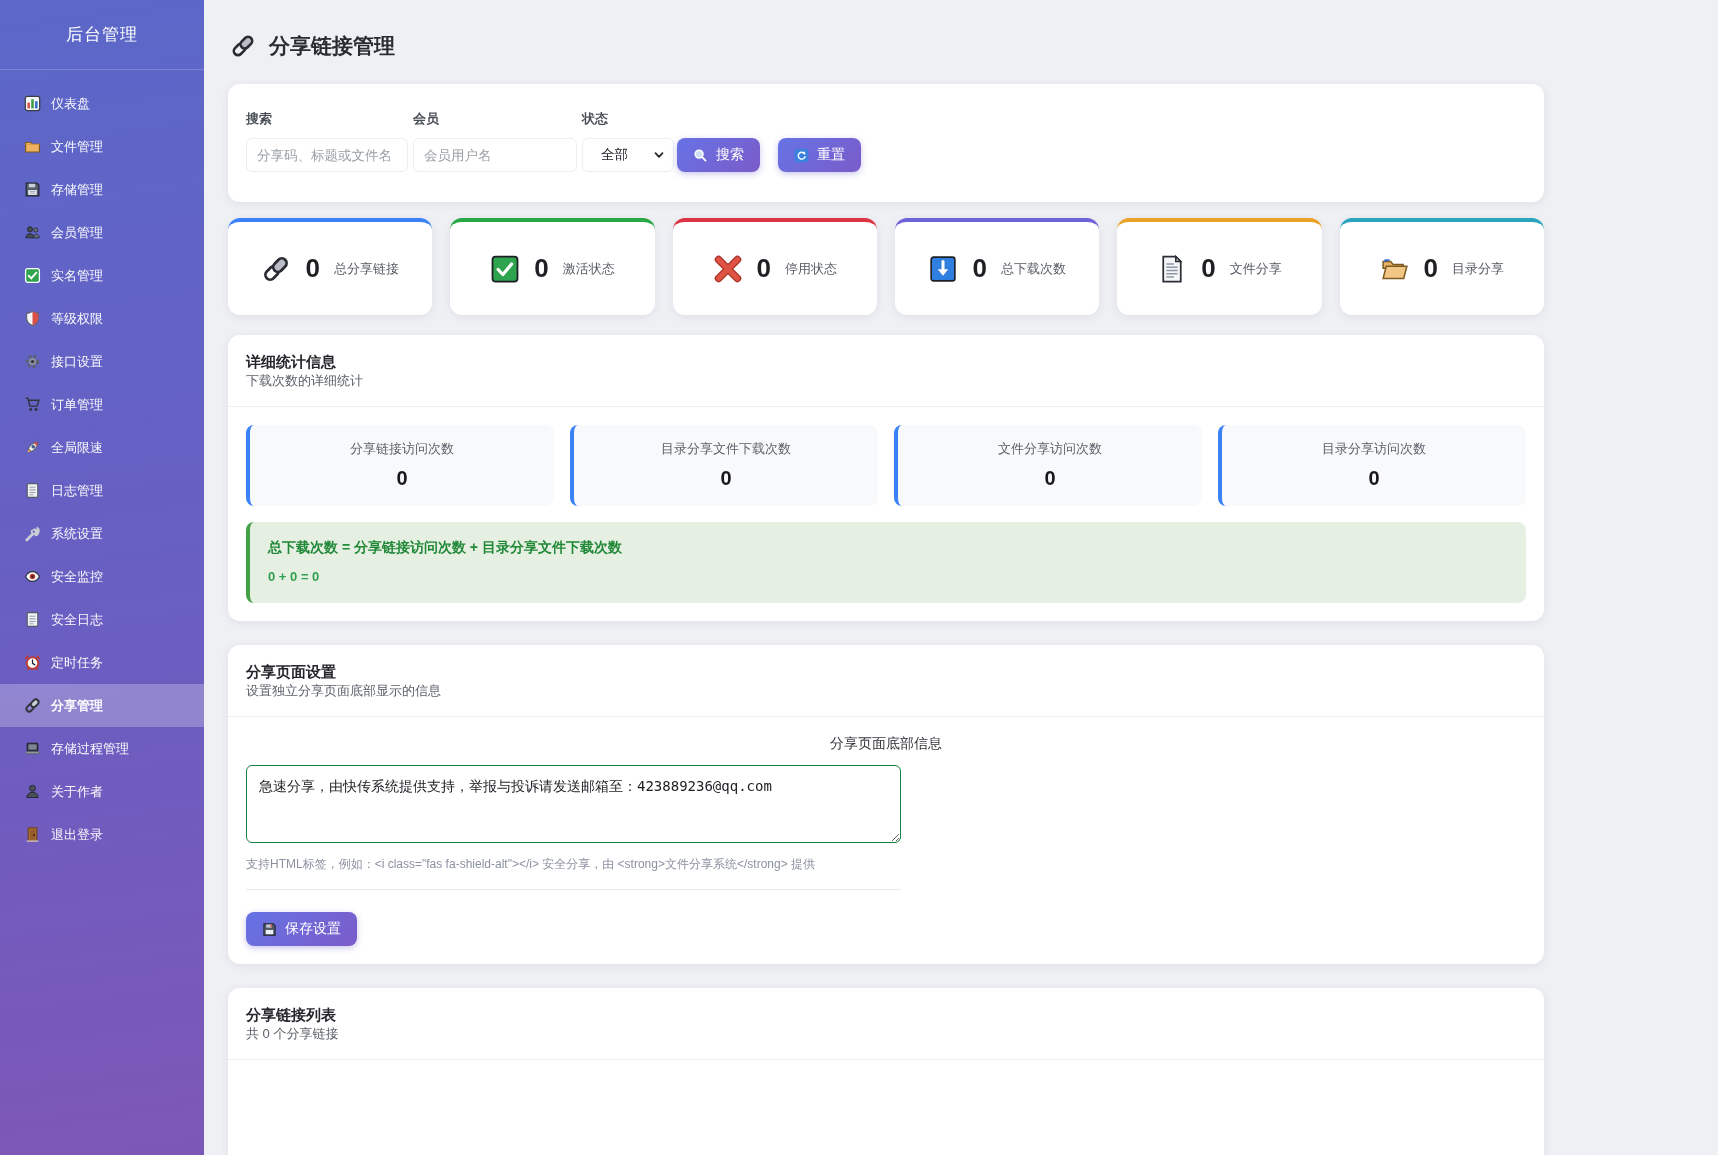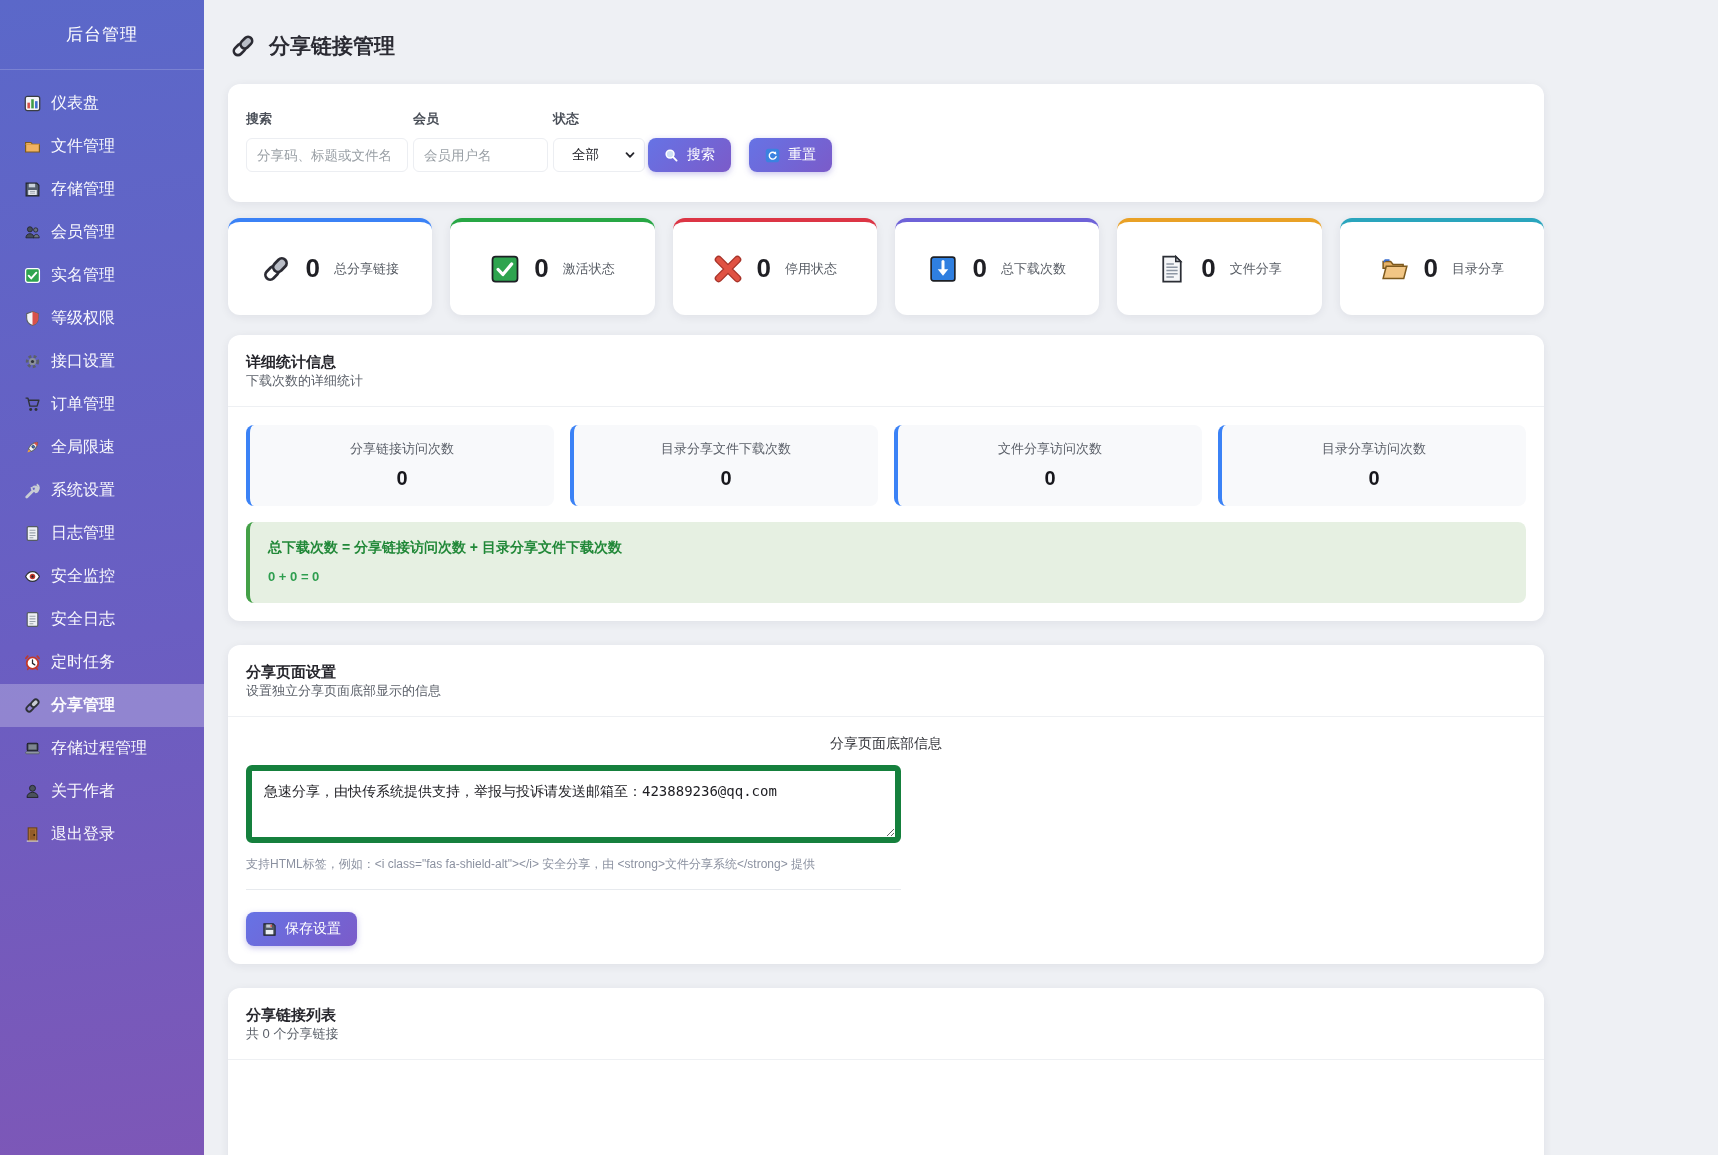--- a/index.html
+++ b/index.html
@@ -14,7 +14,7 @@
     border-bottom:1px solid rgba(255,255,255,.18); }
   .side-menu { padding-top:12px; }
   .side-item { height:43px; display:flex; align-items:center; gap:10px; padding-left:24px;
-    font-size:16px; color:rgba(255,255,255,.96); cursor:pointer; }
+    font-size:13px; color:rgba(255,255,255,.96); cursor:pointer; }
   .side-item.active { background:rgba(255,255,255,.25); font-weight:bold; }
   .si { width:17px; height:17px; flex:0 0 auto; }
 

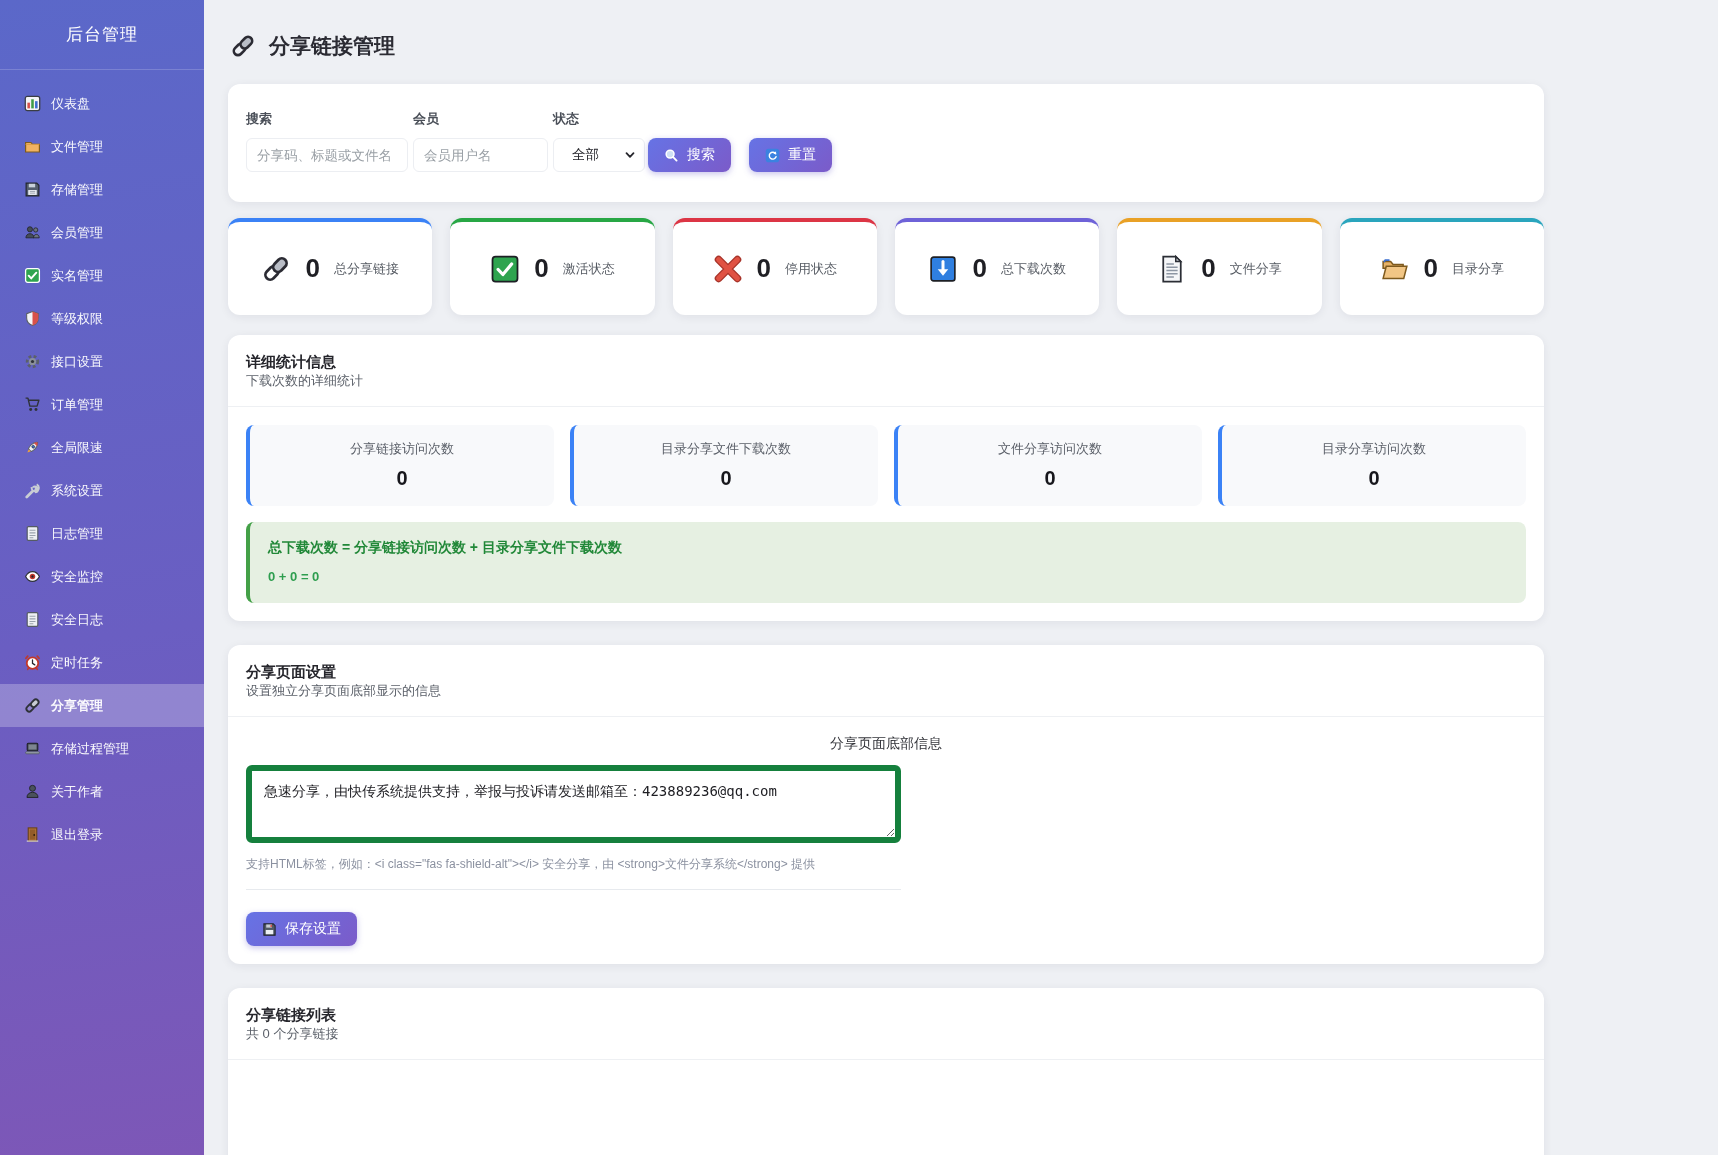--- a/index.html
+++ b/index.html
@@ -34,7 +34,7 @@
   .fgroup input { height:34px; border:1px solid #eceef2; border-radius:6px; padding:0 10px;
     font-size:13.5px; color:#333; background:#fff; outline:none; font-family:inherit; }
   .fgroup input::placeholder { color:#9aa0a6; }
-  .w1 { width:162px; } .w2 { width:135px; }
+  .w1 { width:162px; } .w2 { width:164px; }
   .select-box { width:92px; height:34px; border:1px solid #eceef2; border-radius:6px;
     display:flex; align-items:center; justify-content:space-between; padding:0 8px 0 18px;
     font-size:13.5px; color:#26262c; cursor:pointer; background:#fff; }

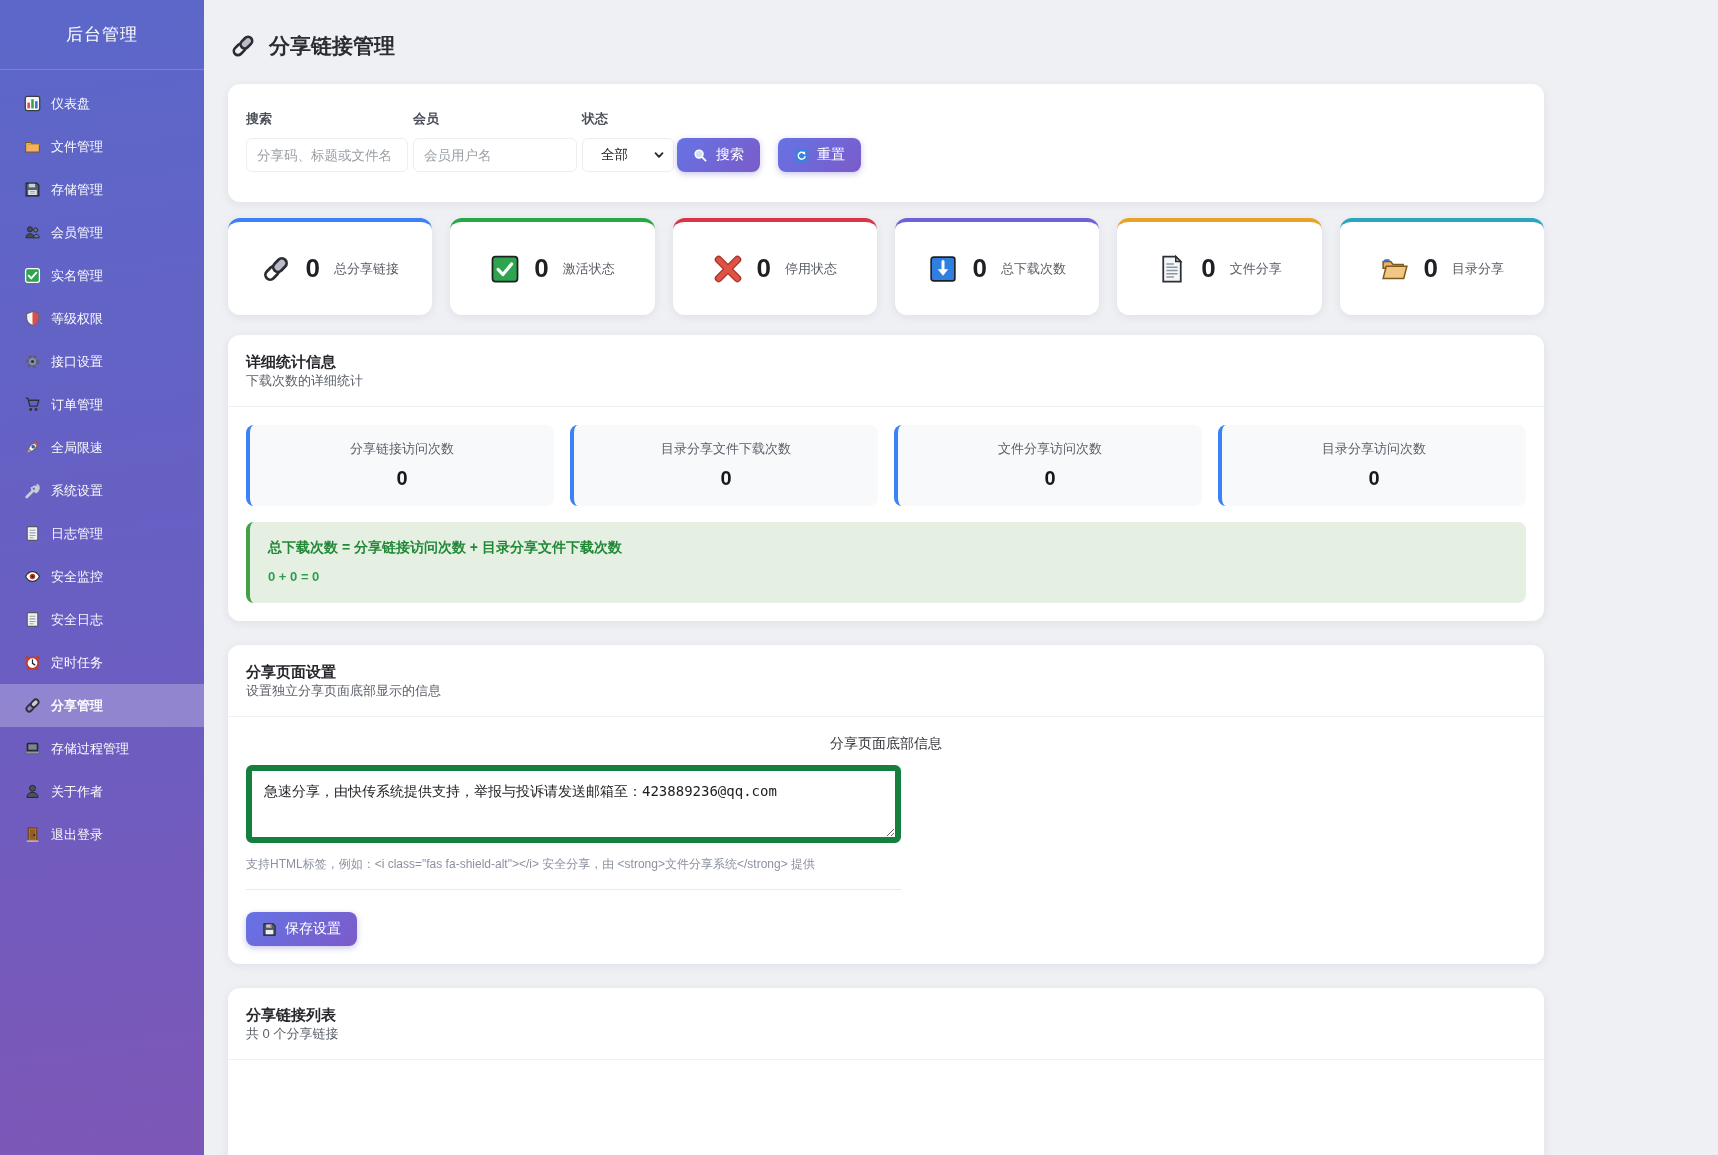--- a/index.html
+++ b/index.html
@@ -173,19 +173,19 @@
 
     <div class="side-item">
       <svg class="si" viewBox="0 0 16 16">
+          <rect x="3" y="1.5" width="10" height="13" rx="1" fill="#eef0f3" stroke="#555b64" stroke-width="1.1"></rect>
+          <path d="M5.2 5h5.6M5.2 7.4h5.6M5.2 9.8h5.6M5.2 12h3.6" stroke="#9aa2ad" stroke-width="1"></path>
+        </svg>
+      <span>日志管理</span>
+    </div>
+
+    <div class="side-item">
+      <svg class="si" viewBox="0 0 16 16">
           <path d="M2.6 14.2l5.4-5.4" stroke="#c9cdd4" stroke-width="2.6" stroke-linecap="round"></path>
           <path d="M7.2 5.4a3.6 3.6 0 1 1 3.4 5.2L9.4 8.2l1-2.8z" fill="#c9cdd4"></path>
           <circle cx="10.6" cy="5.4" r="3.4" fill="none" stroke="#c9cdd4" stroke-width="1.8" stroke-dasharray="11 6"></circle>
         </svg>
       <span>系统设置</span>
-    </div>
-
-    <div class="side-item">
-      <svg class="si" viewBox="0 0 16 16">
-          <rect x="3" y="1.5" width="10" height="13" rx="1" fill="#eef0f3" stroke="#555b64" stroke-width="1.1"></rect>
-          <path d="M5.2 5h5.6M5.2 7.4h5.6M5.2 9.8h5.6M5.2 12h3.6" stroke="#9aa2ad" stroke-width="1"></path>
-        </svg>
-      <span>日志管理</span>
     </div>
 
     <div class="side-item">

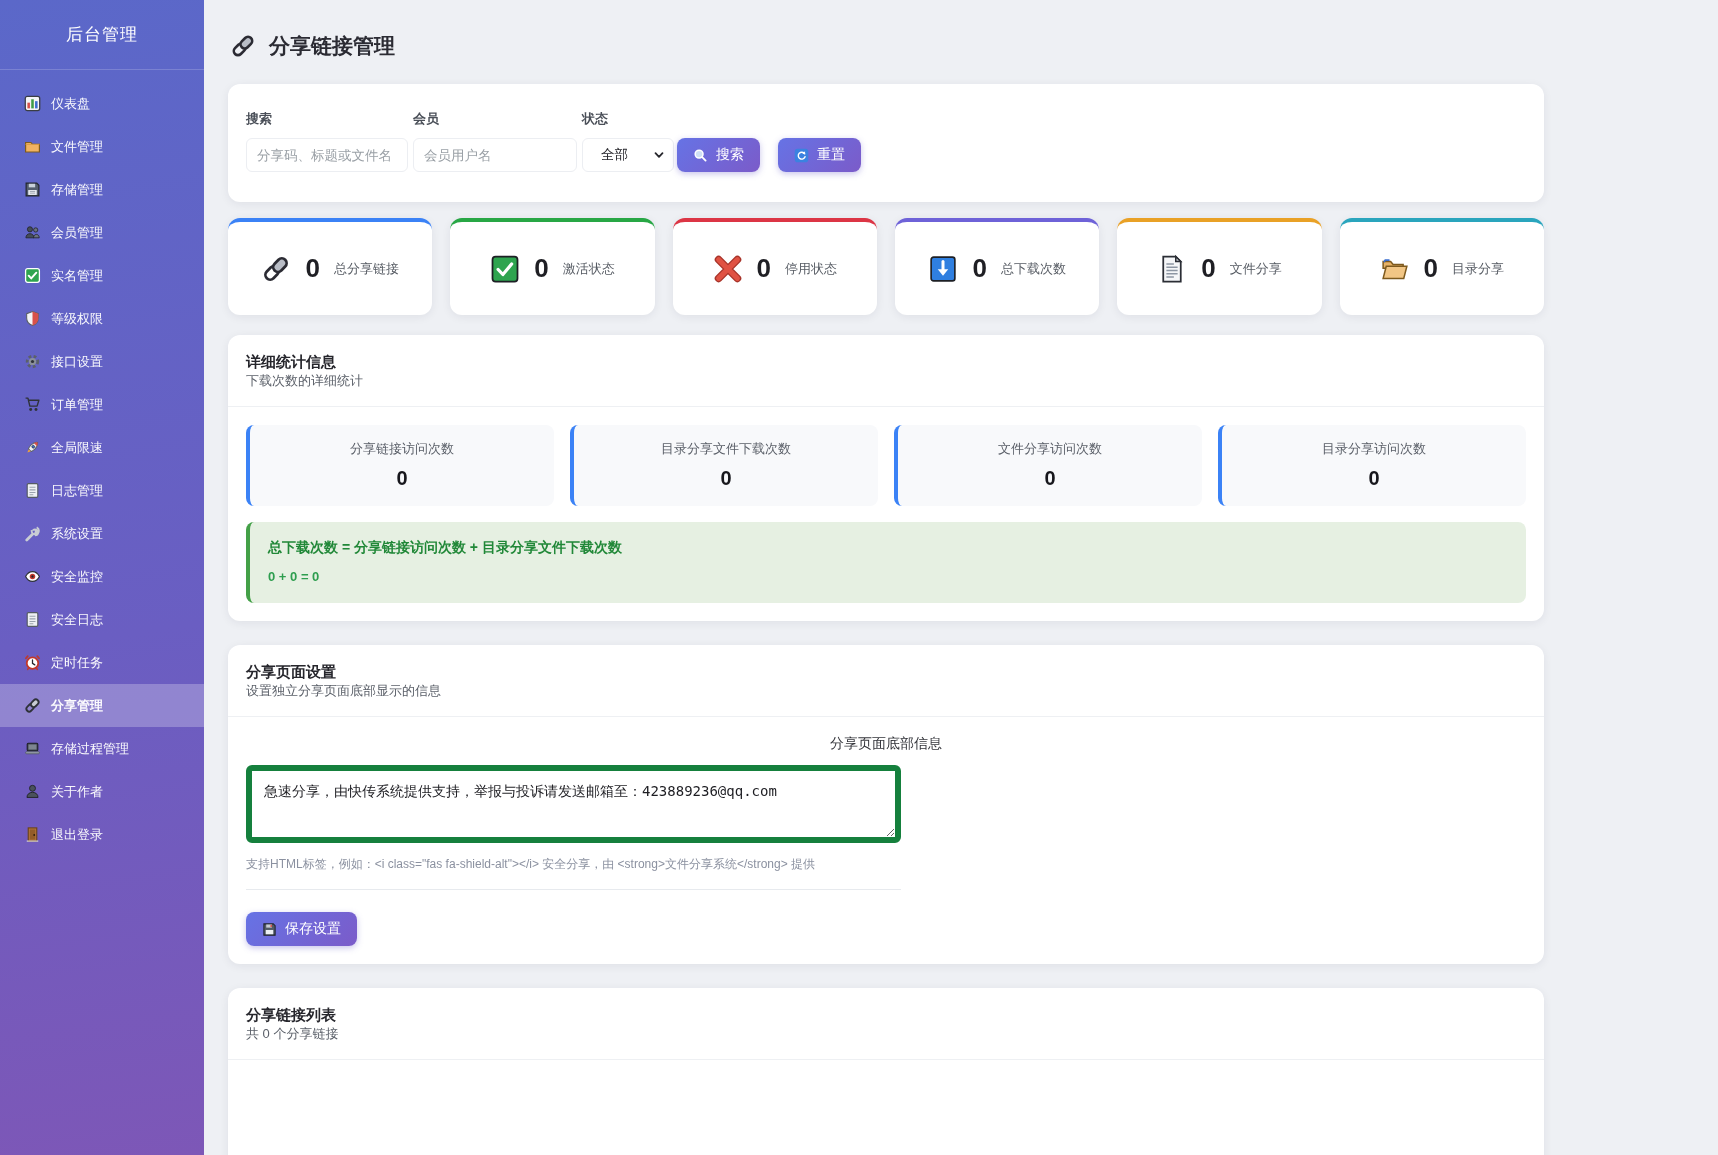--- a/index.html
+++ b/index.html
@@ -71,7 +71,7 @@
   .formula-box .f2 { font-size:13px; font-weight:bold; color:#2e9e4f; margin-top:12px; }
 
   .field-label { font-size:14px; font-weight:normal; color:#33343a; margin-bottom:12px;text-align:center; }
-  textarea.footer-input { width:655px; height:78px; border:6px solid #15803d; border-radius:6px;
+  textarea.footer-input { width:655px; height:78px; border:1px solid #15803d; border-radius:6px;
     padding:10px 12px; font-size:14px; color:#1d1d22; resize:vertical; outline:none;
     font-family:"DejaVu Sans Mono","Liberation Mono",monospace; line-height:1.5; }
   .help-text { font-size:12px; color:#8b91a0; margin-top:9px; width:655px; }

